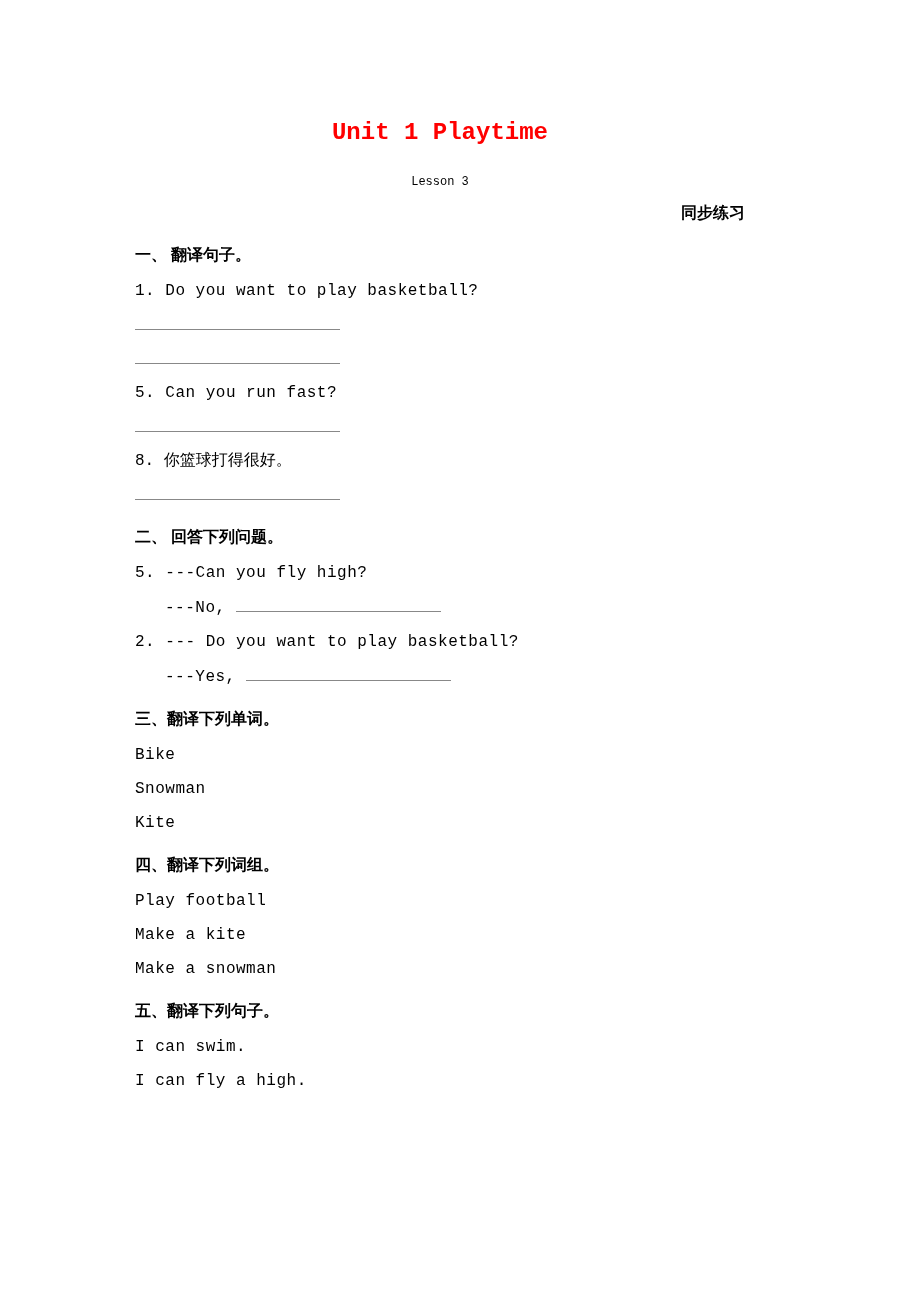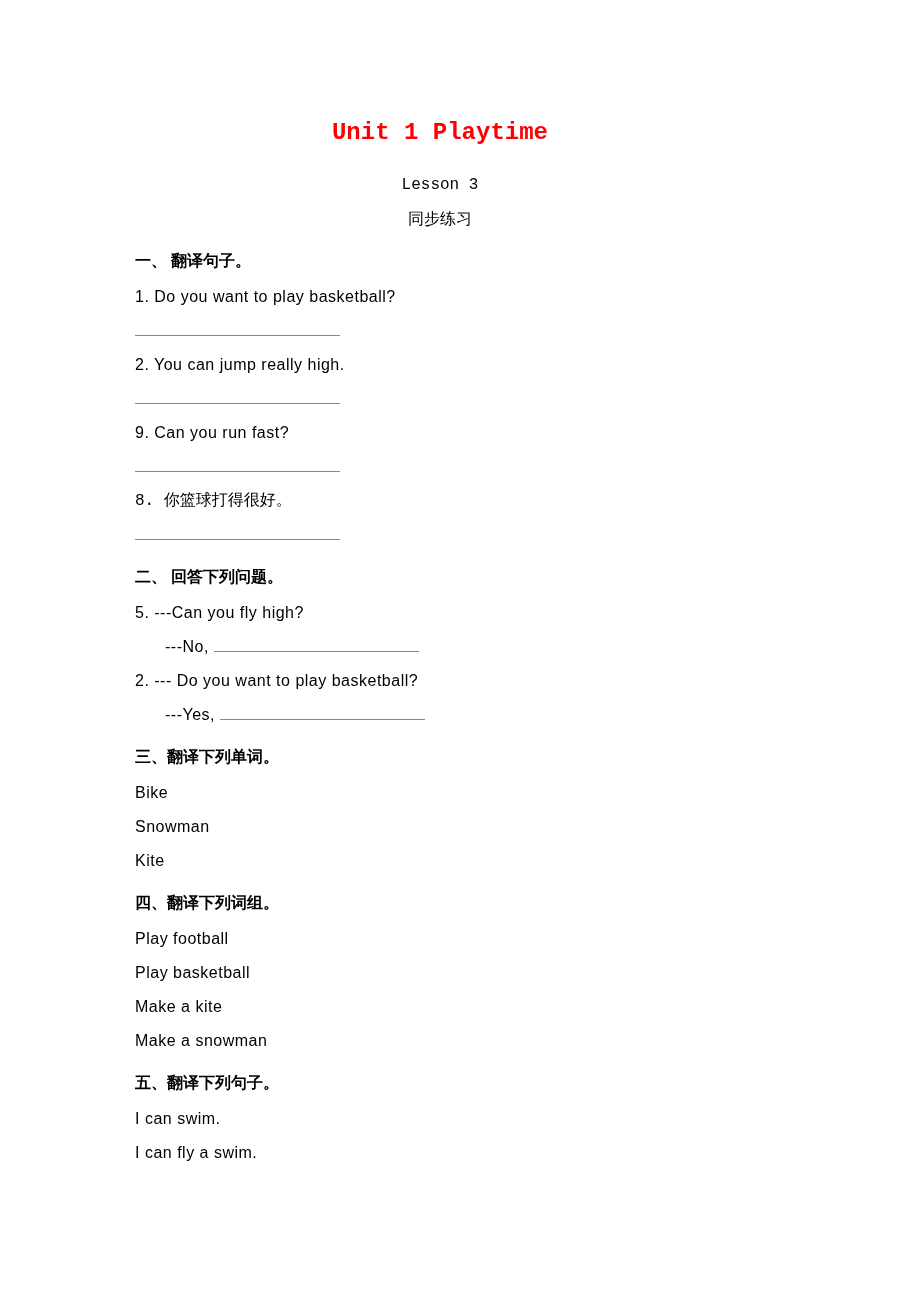--- a/index.html
+++ b/index.html
@@ -28,7 +28,7 @@
   .subtitle {
     text-align: center;
     font-family: "Courier New", monospace;
-    font-size: 16px;
+    font-size: 12px;
     margin-bottom: 10px;
   }
   .subtitle2 {

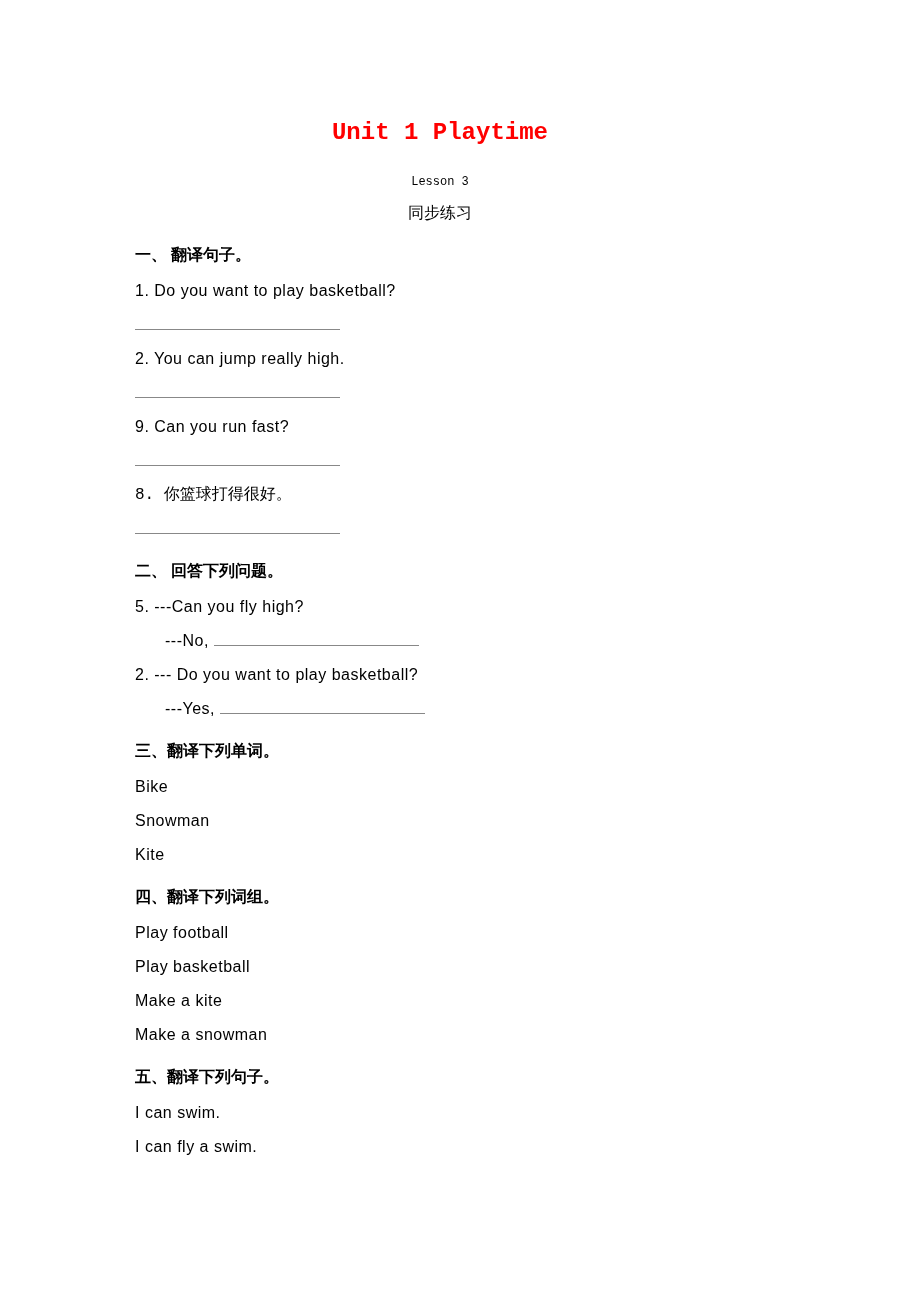--- a/index.html
+++ b/index.html
@@ -32,10 +32,10 @@
     margin-bottom: 10px;
   }
   .subtitle2 {
-    text-align: center;
+    text-align: right;
     font-family: "SimSun", "宋体", serif;
     font-size: 16px;
-    font-weight: normal;
+    font-weight: bold;
     margin-bottom: 15px;
   }
   .section-head {

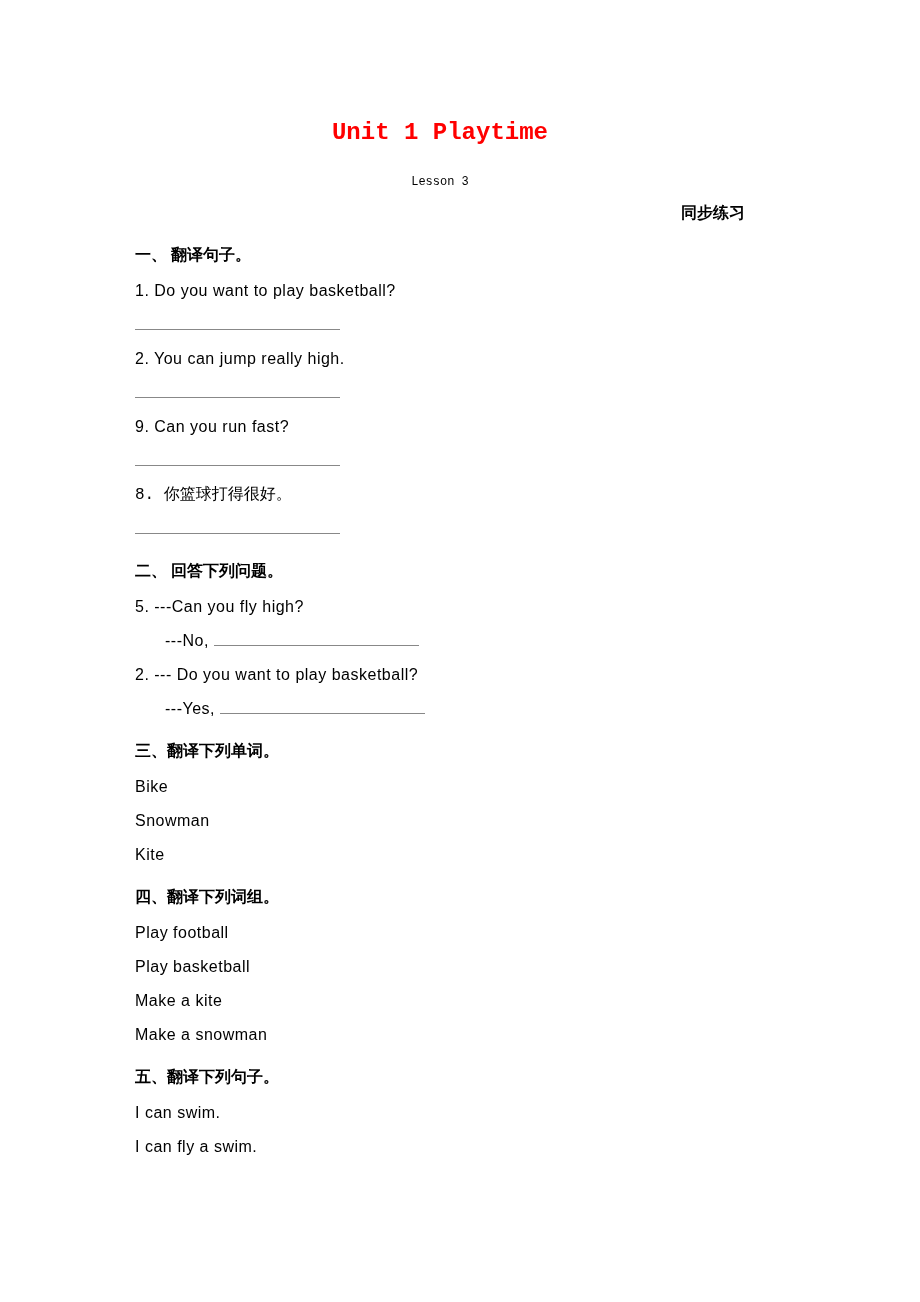--- a/index.html
+++ b/index.html
@@ -49,7 +49,7 @@
     font-size: 16px;
   }
   .mono {
-    font-family: Liberation Sans, sans-serif;
+    font-family: Liberation Mono, monospace;
     letter-spacing: 0.5px;
   }
   .mixed {

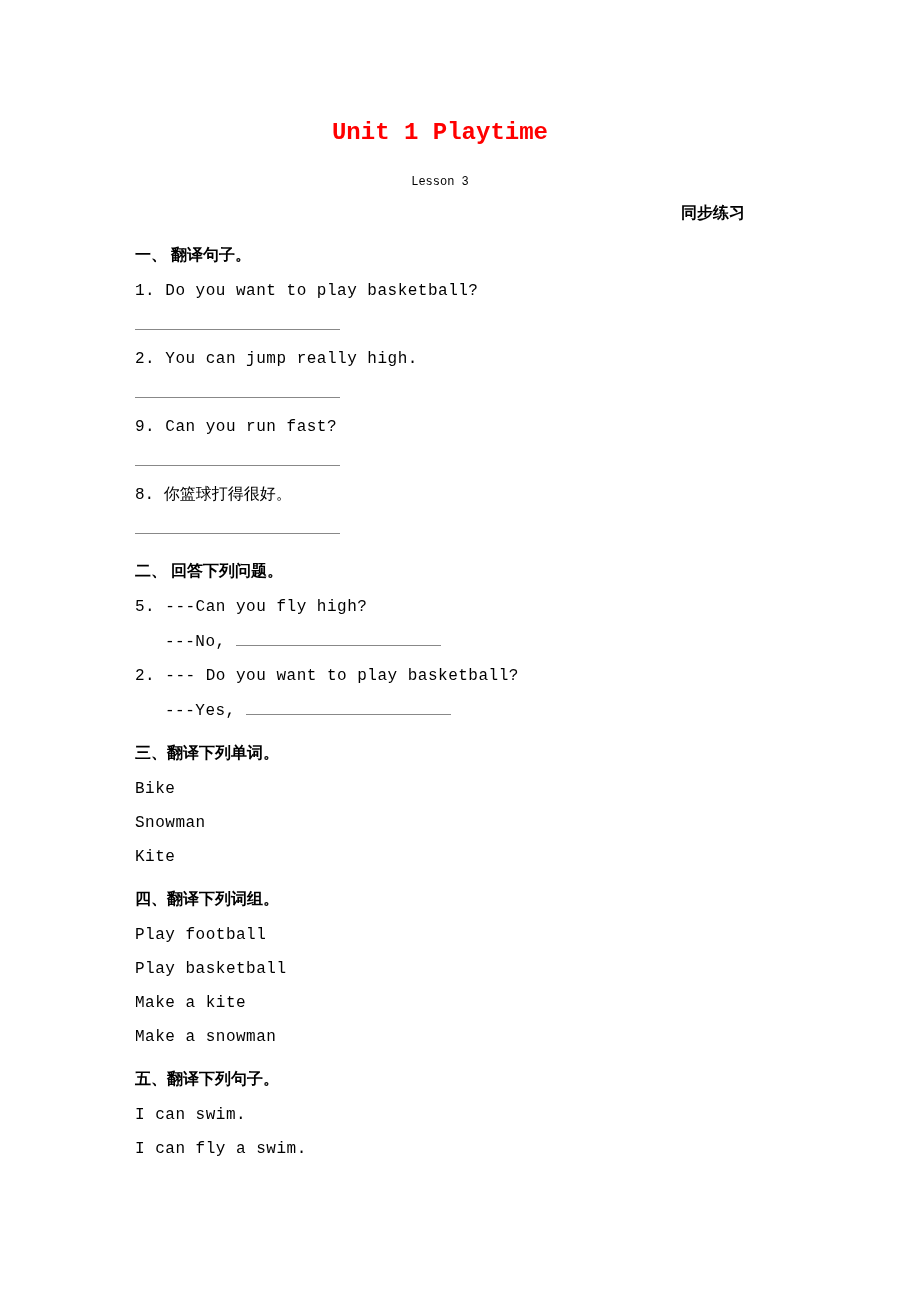--- a/index.html
+++ b/index.html
@@ -85,7 +85,6 @@
   <div class="line mono">1.  Do you want to play basketball?</div>
   <div class="line"><span class="blank blank-long"></span></div>
 
-  <div class="line mono">2.  You can jump really high.</div>
   <div class="line"><span class="blank blank-long"></span></div>
 
   <div class="line mono">9.  Can you run fast?</div>

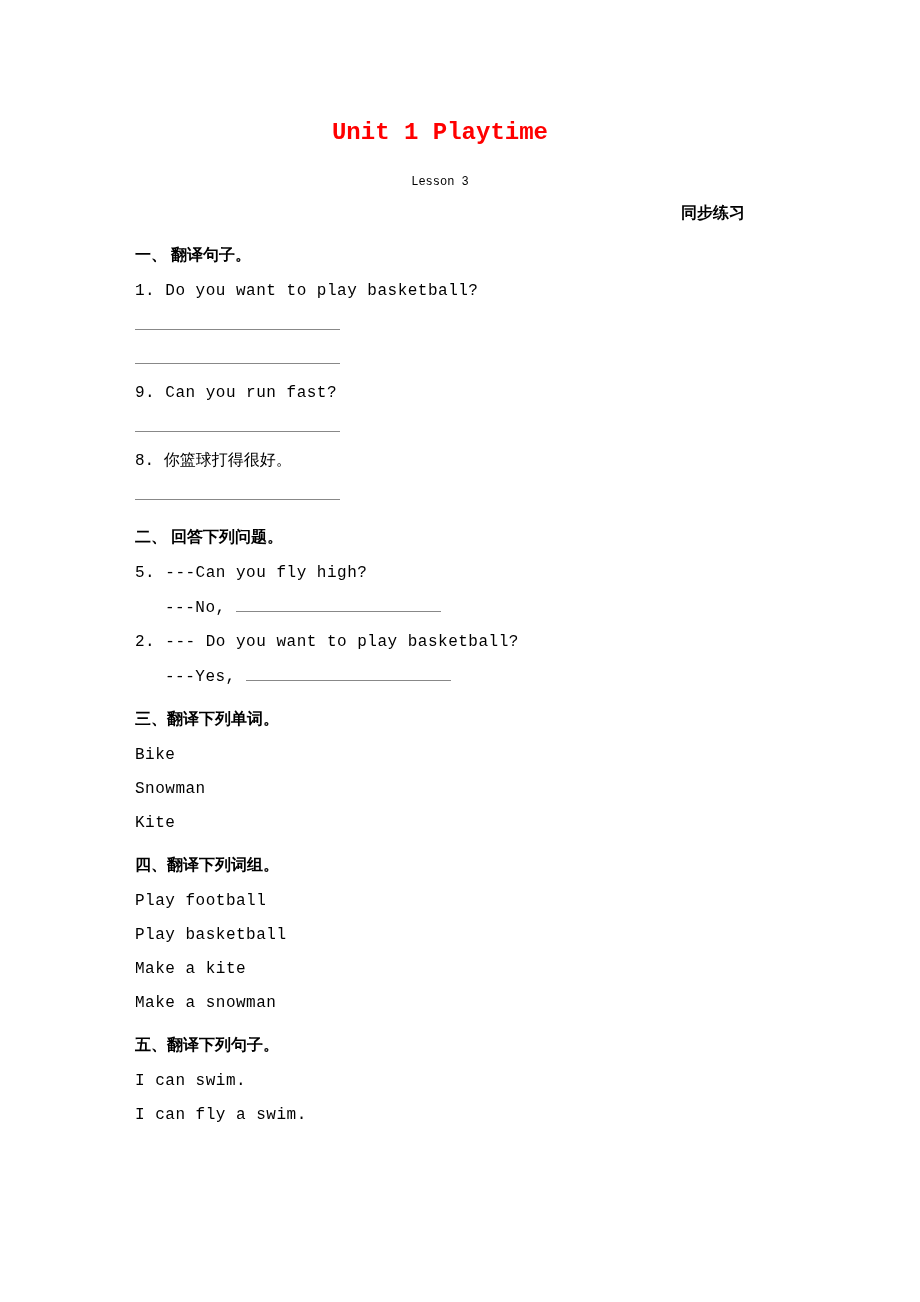--- a/index.html
+++ b/index.html
@@ -87,7 +87,7 @@
 
   <div class="line"><span class="blank blank-long"></span></div>
 
-  <div class="line mono">9.  Can you run fast?</div>
+  <div class="line mono">5.  Can you run fast?</div>
   <div class="line"><span class="blank blank-long"></span></div>
 
   <div class="line mixed">8.  你篮球打得很好。</div>

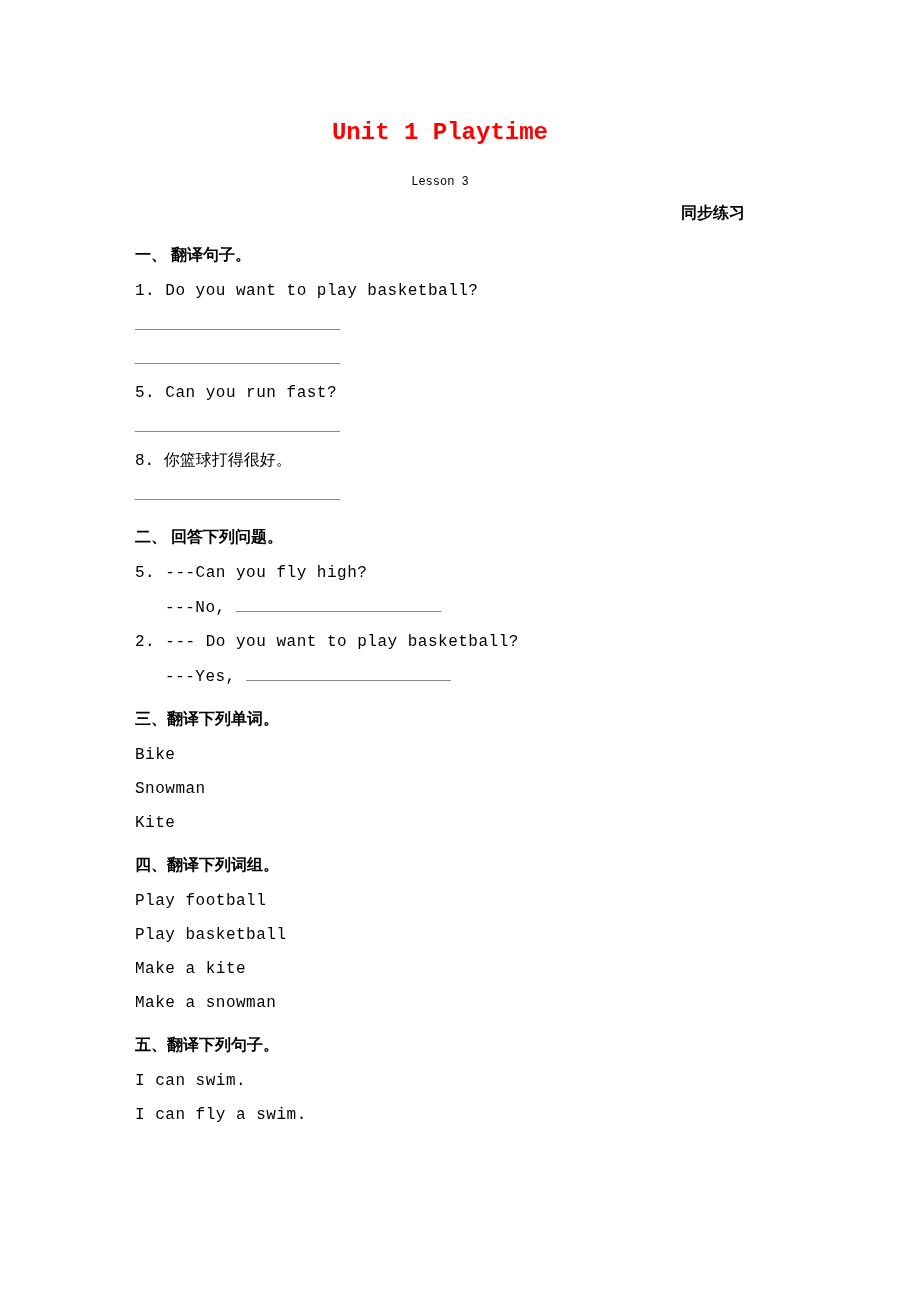--- a/index.html
+++ b/index.html
@@ -112,7 +112,6 @@
 
   <div class="section-head">四、翻译下列词组。</div>
   <div class="line mono">Play football</div>
-  <div class="line mono">Play basketball</div>
   <div class="line mono">Make a kite</div>
   <div class="line mono">Make a snowman</div>
 

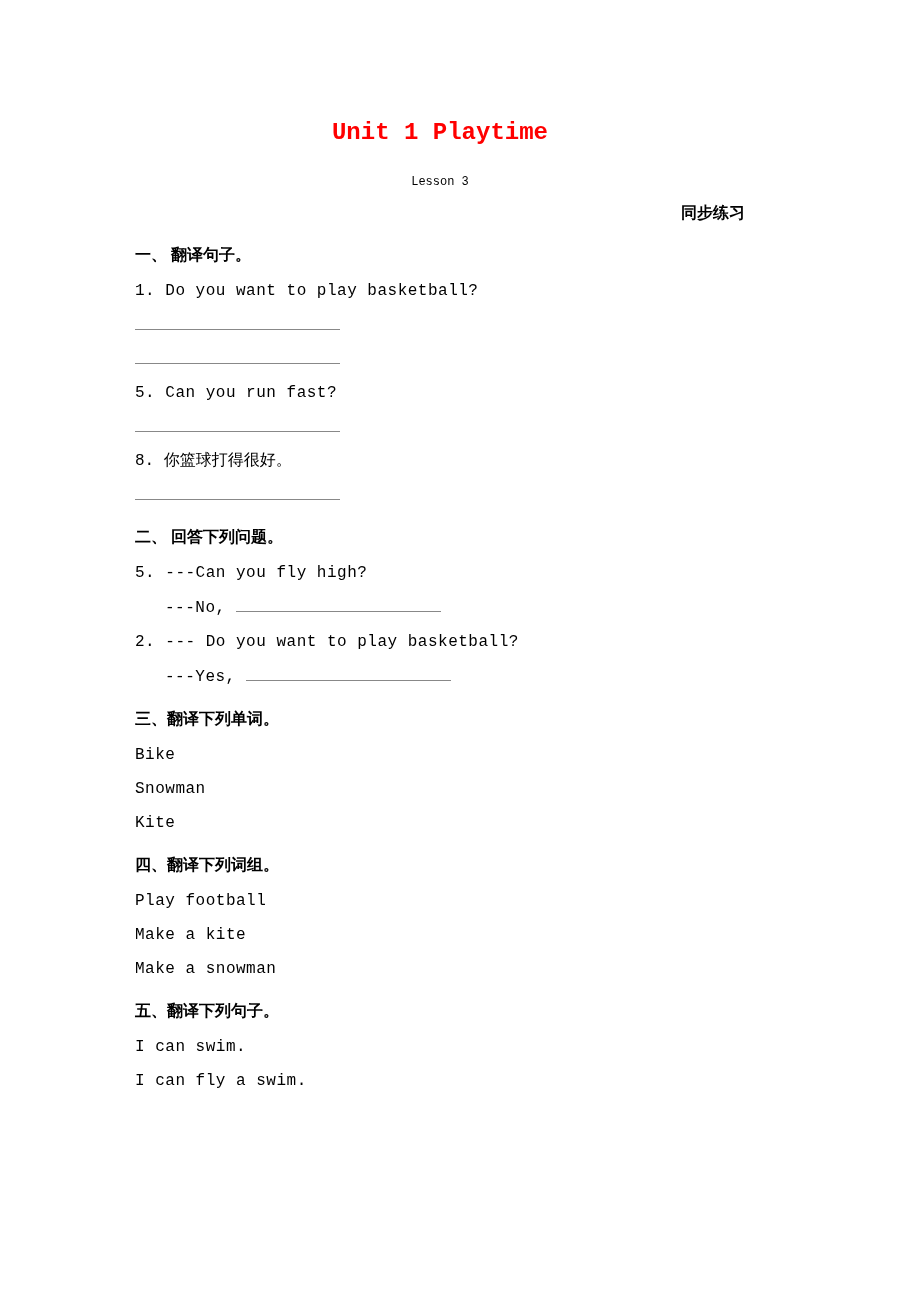--- a/index.html
+++ b/index.html
@@ -117,7 +117,7 @@
 
   <div class="section-head">五、翻译下列句子。</div>
   <div class="line mono">I can swim.</div>
-  <div class="line mono">I can fly a swim.</div>
+  <div class="line mono">I can fly a high.</div>
 
 </div>
 

